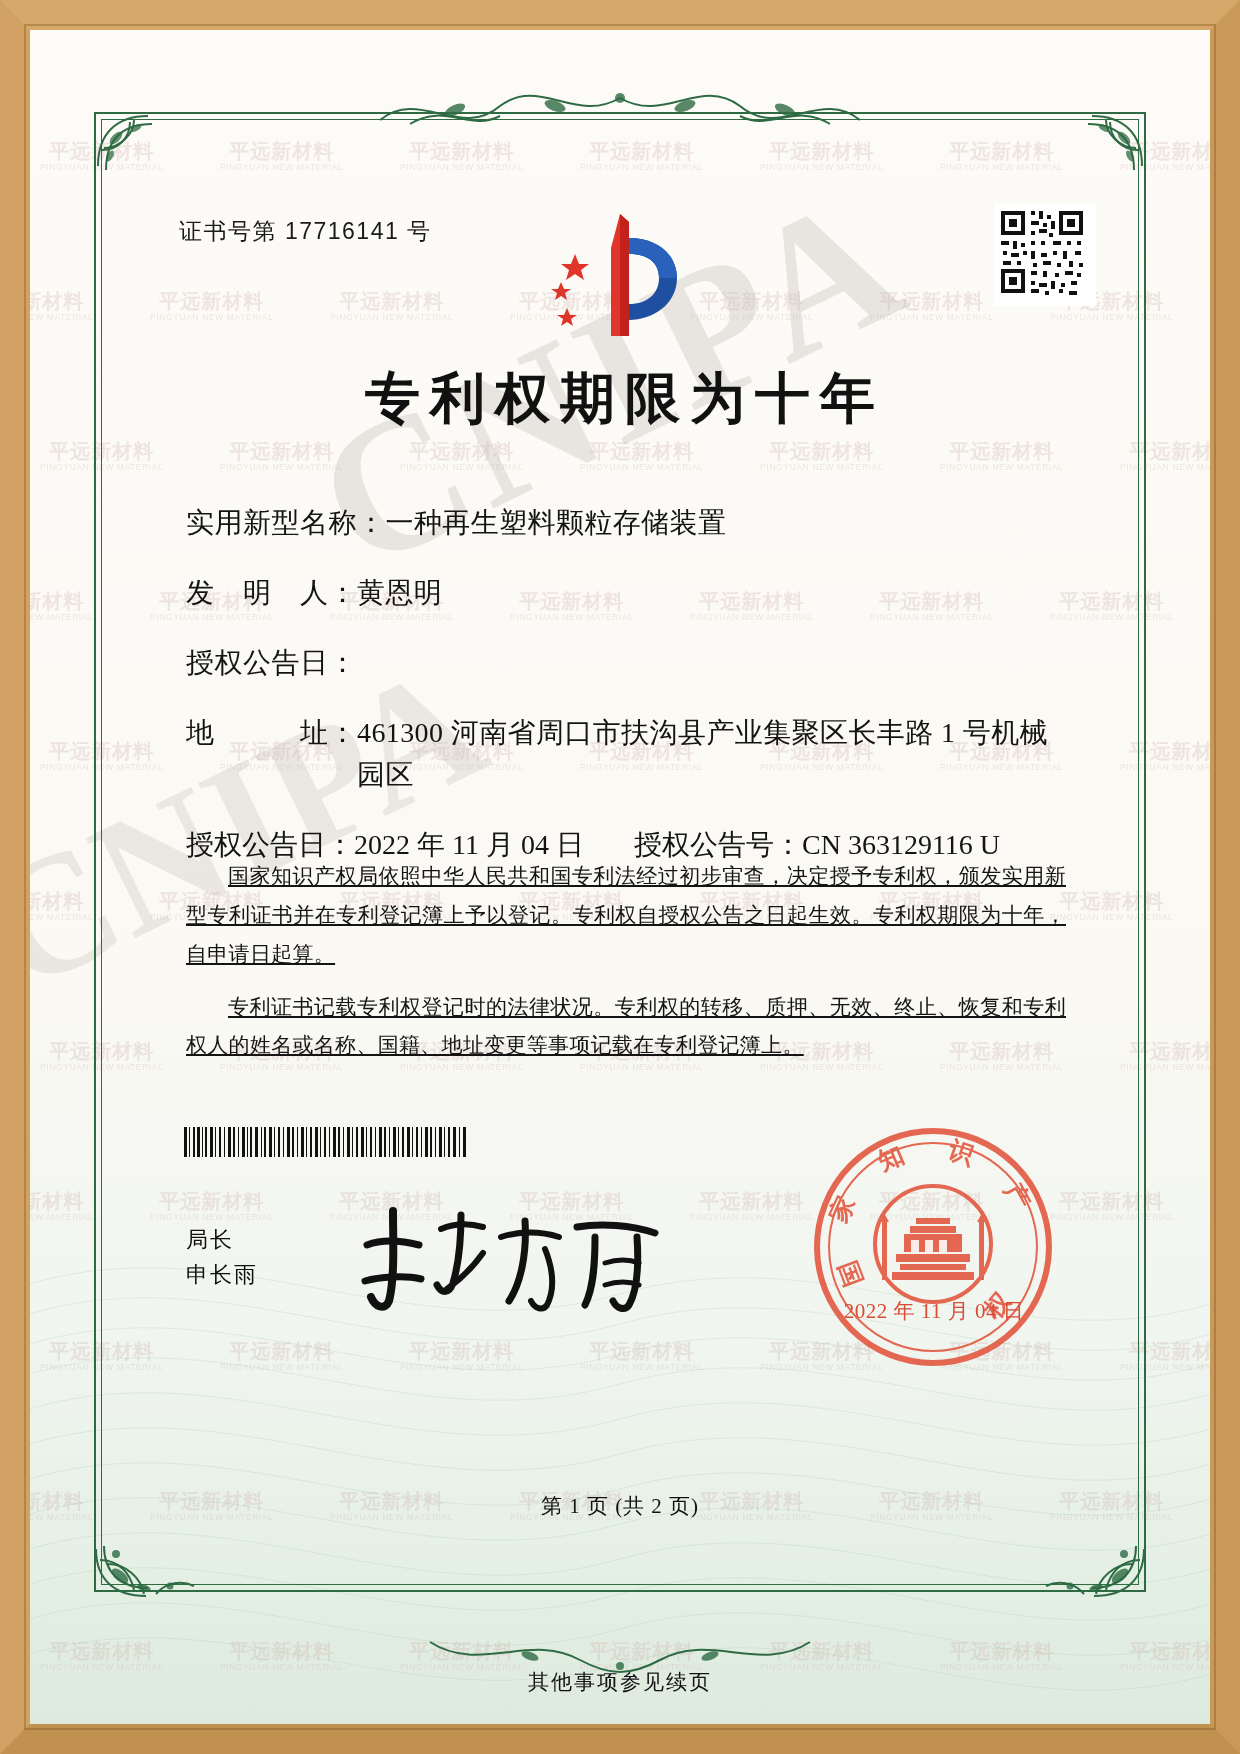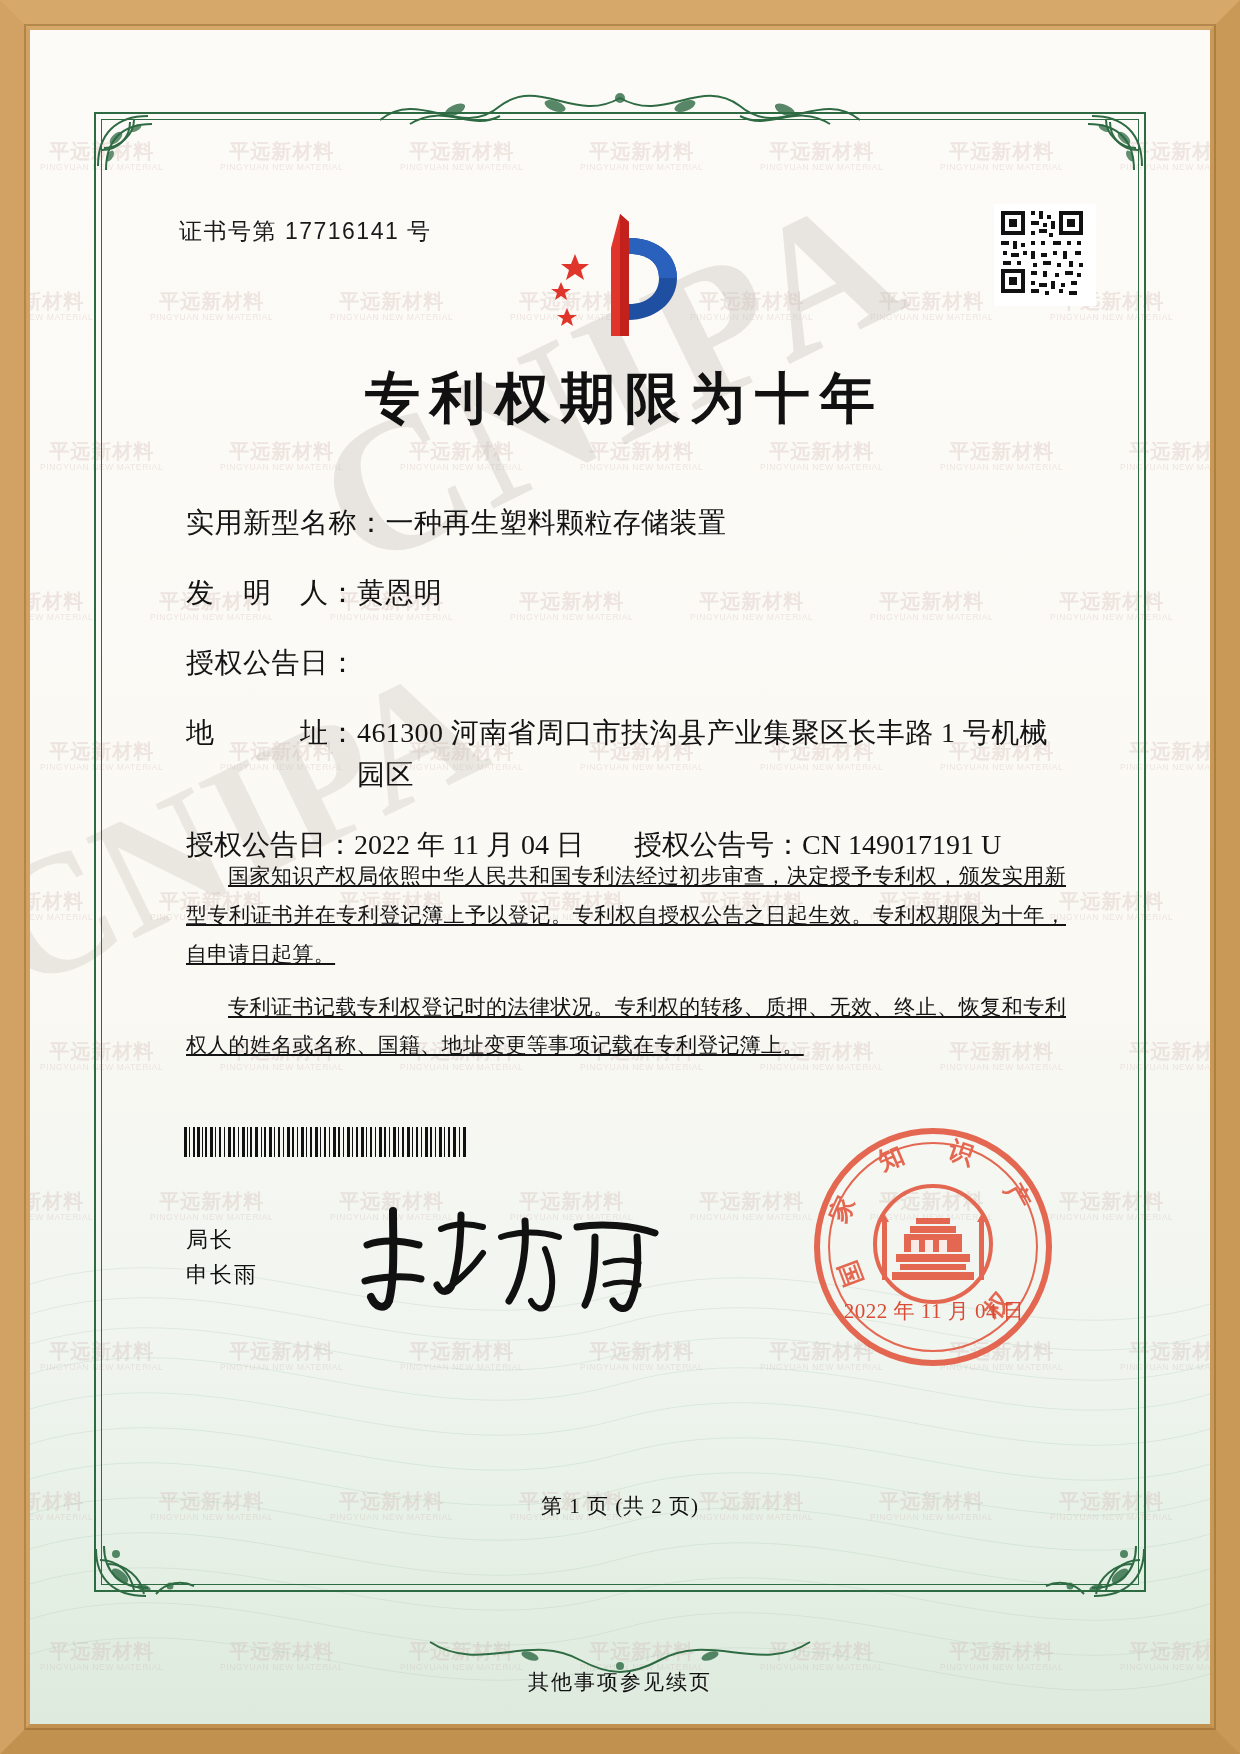--- a/index.html
+++ b/index.html
@@ -886,7 +886,7 @@
             </div>
             <div class="col-right">
               <span>授权公告号：</span>
-              <span>CN 149017191 U</span>
+              <span>CN 363129116 U</span>
             </div>
           </div>
         </div>

